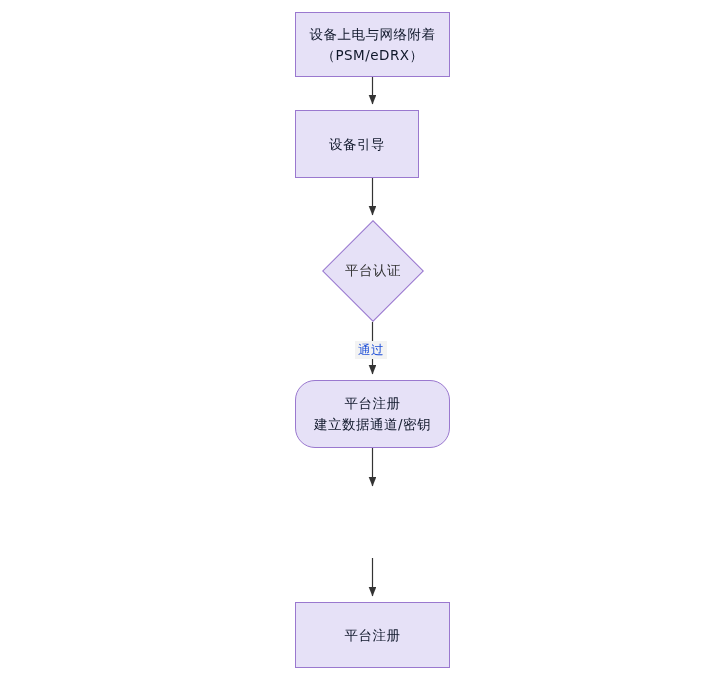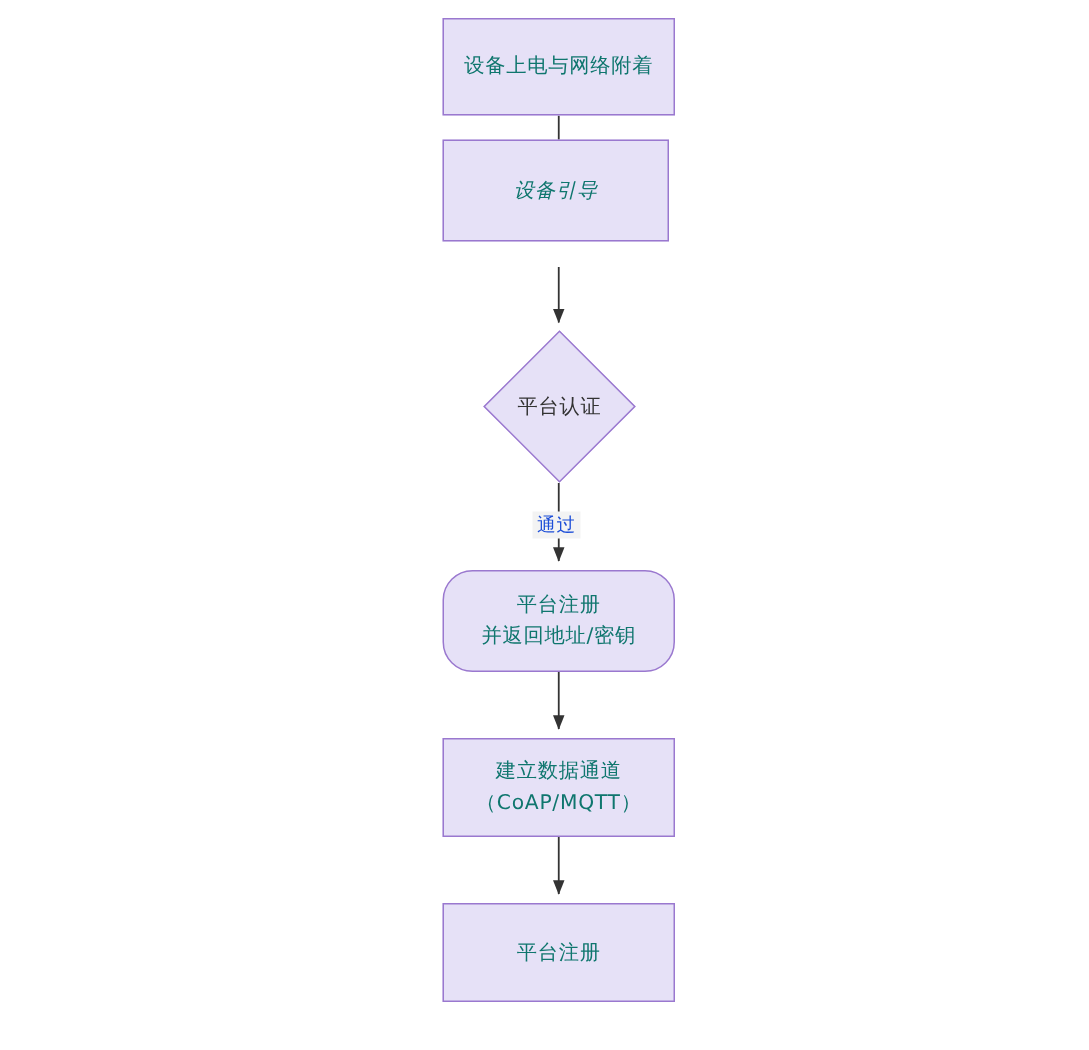--- a/index.html
+++ b/index.html
@@ -30,7 +30,7 @@
     justify-content: center;
     background: #e6e1f7;
     border: 1.3px solid #9a78cf;
-    color: #0f766e;
+    color: #0f172a;
     font-size: 13.5px;
     line-height: 21px;
     letter-spacing: 0.5px;

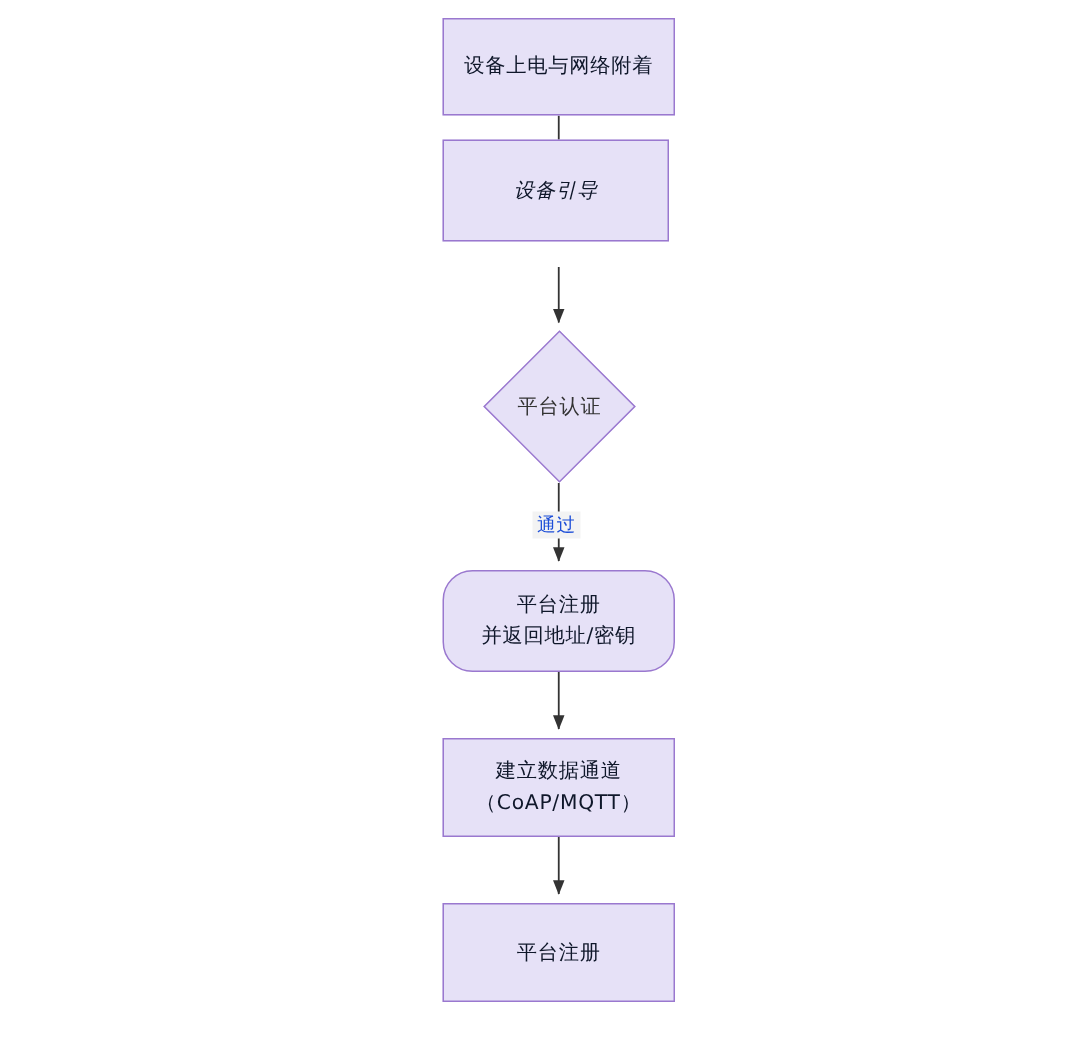--- a/index.html
+++ b/index.html
@@ -114,6 +114,7 @@
 
   <div class="node" style="left:295px; top:12px; width:155px; height:65px;">
     <span class="line1">设备上电与网络附着</span>
+    <span class="line2">（PSM/eDRX）</span>
   </div>
 
   <div class="node" style="left:295px; top:93px; width:151px; height:68px;font-style:italic;">

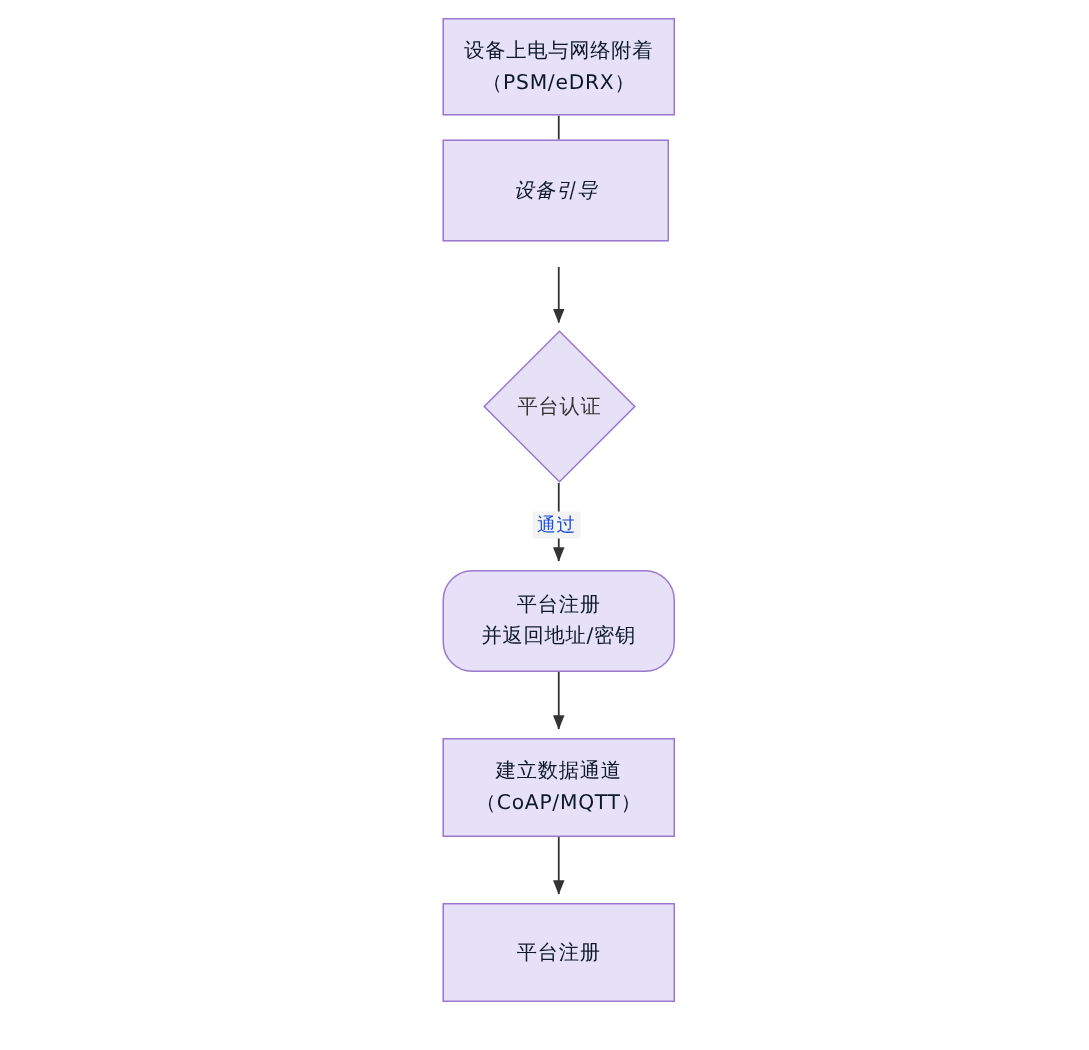--- a/index.html
+++ b/index.html
@@ -117,7 +117,7 @@
     <span class="line2">（PSM/eDRX）</span>
   </div>
 
-  <div class="node" style="left:295px; top:93px; width:151px; height:68px;font-style:italic;">
+  <div class="node" style="left:295px; top:110px; width:124px; height:68px;">
     <span class="line1">设备引导</span>
   </div>
 

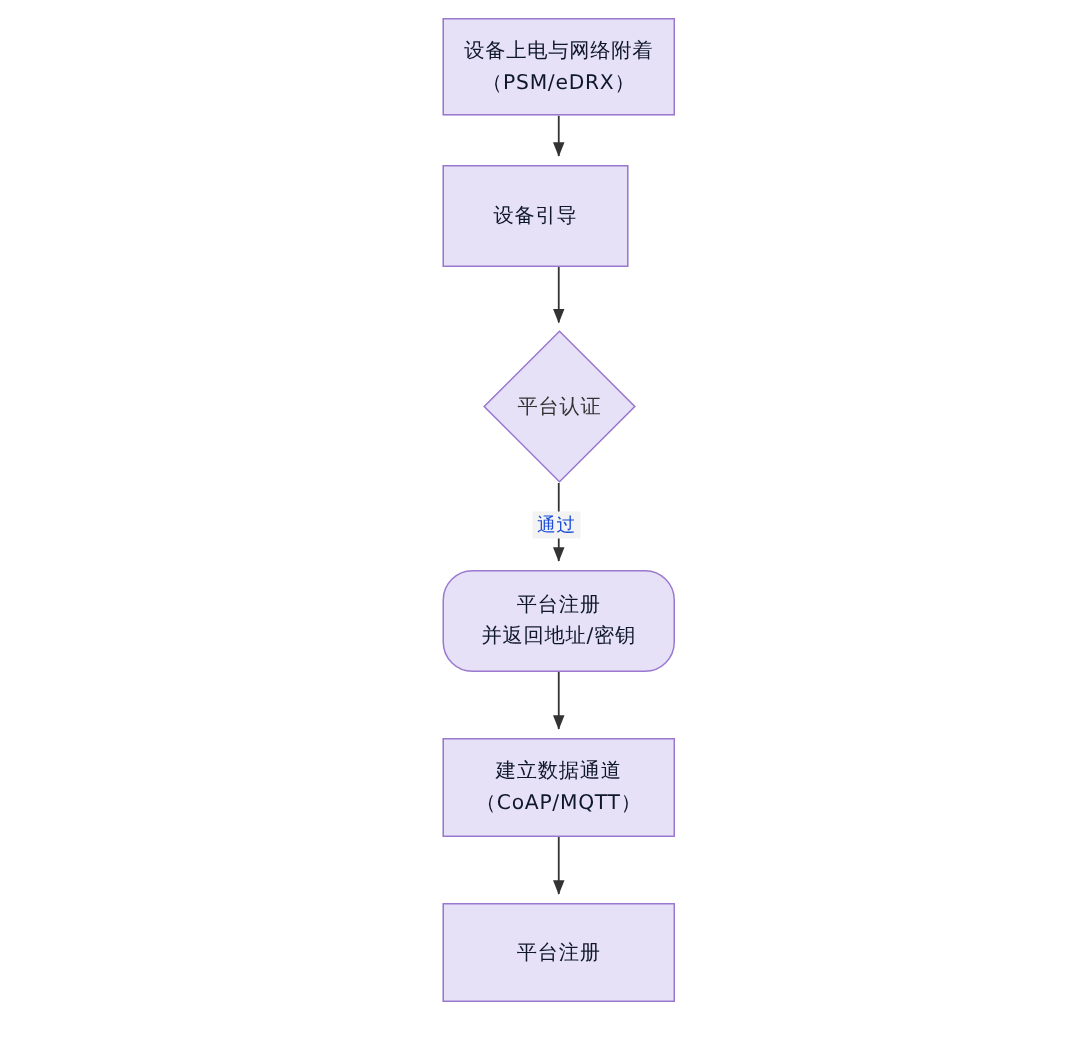--- a/index.html
+++ b/index.html
@@ -130,7 +130,7 @@
 
   <div class="node" style="left:295px; top:380px; width:155px; height:68px;border-radius:20px;">
     <span class="line1">平台注册</span>
-    <span class="line2">并返回地址/密钥</span>
+    <span class="line2">建立数据通道/密钥</span>
   </div>
 
   <div class="node" style="left:295px; top:492px; width:155px; height:66px;">

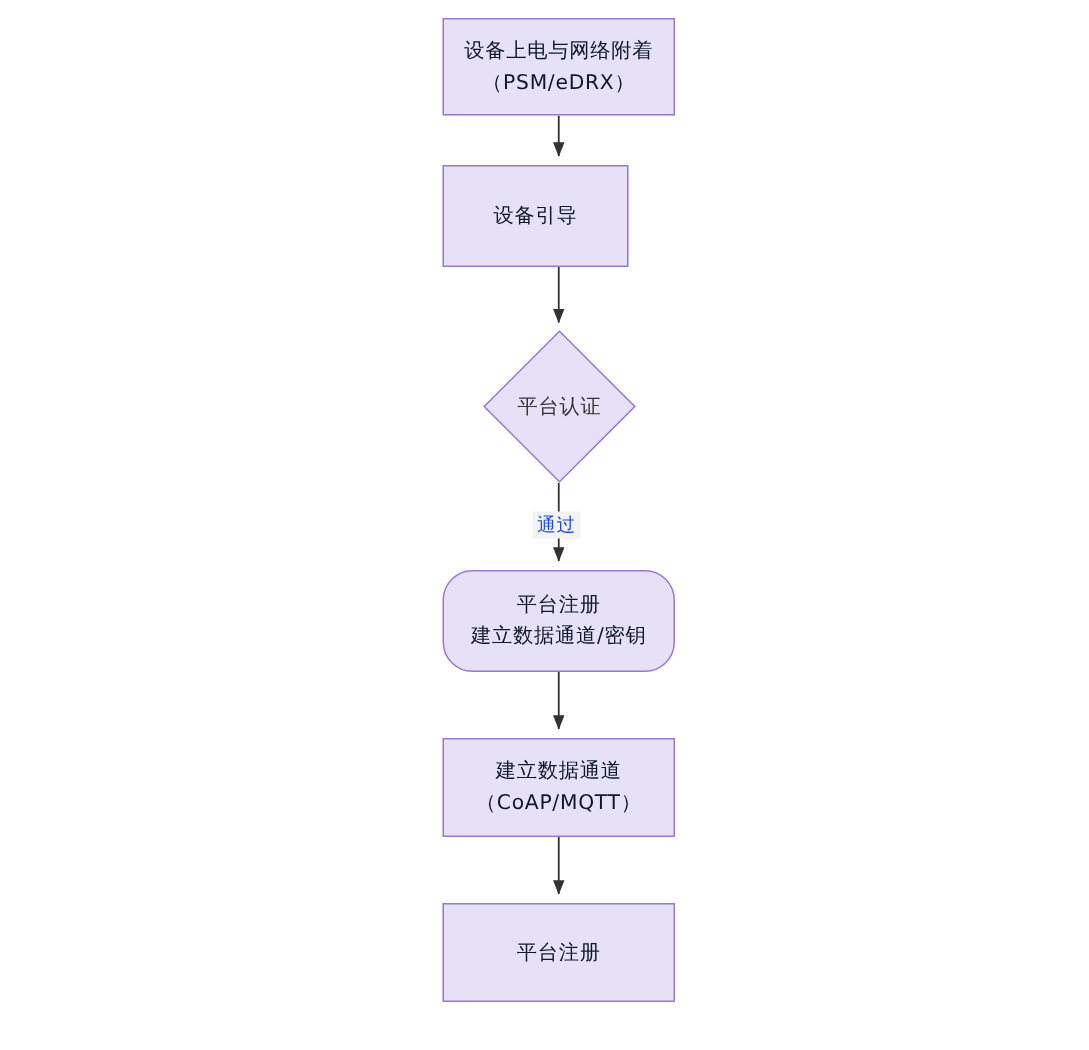--- a/index.html
+++ b/index.html
@@ -133,10 +133,6 @@
     <span class="line2">建立数据通道/密钥</span>
   </div>
 
-  <div class="node" style="left:295px; top:492px; width:155px; height:66px;">
-    <span class="line1">建立数据通道</span>
-    <span class="line2">（CoAP/MQTT）</span>
-  </div>
 
   <div class="node" style="left:295px; top:602px; width:155px; height:66px;">
     <span class="line2">平台注册</span>

